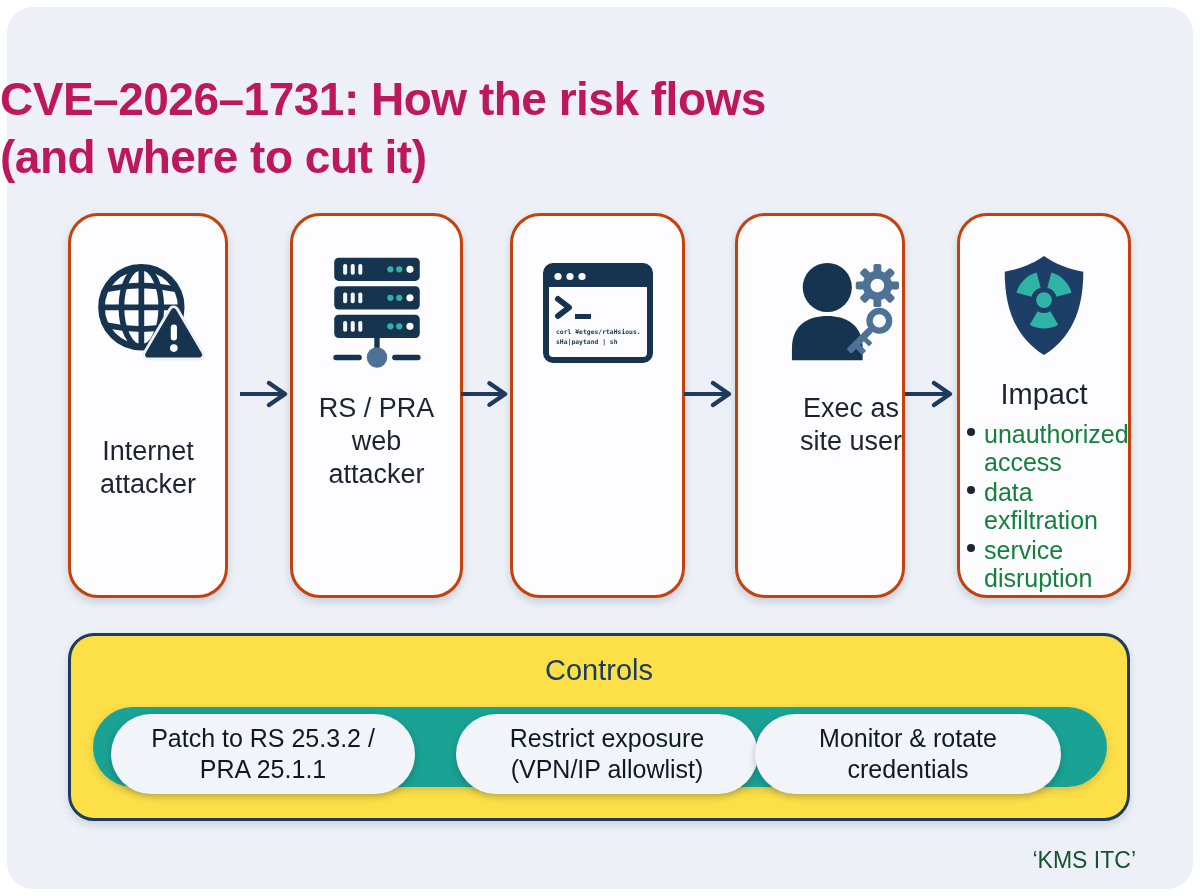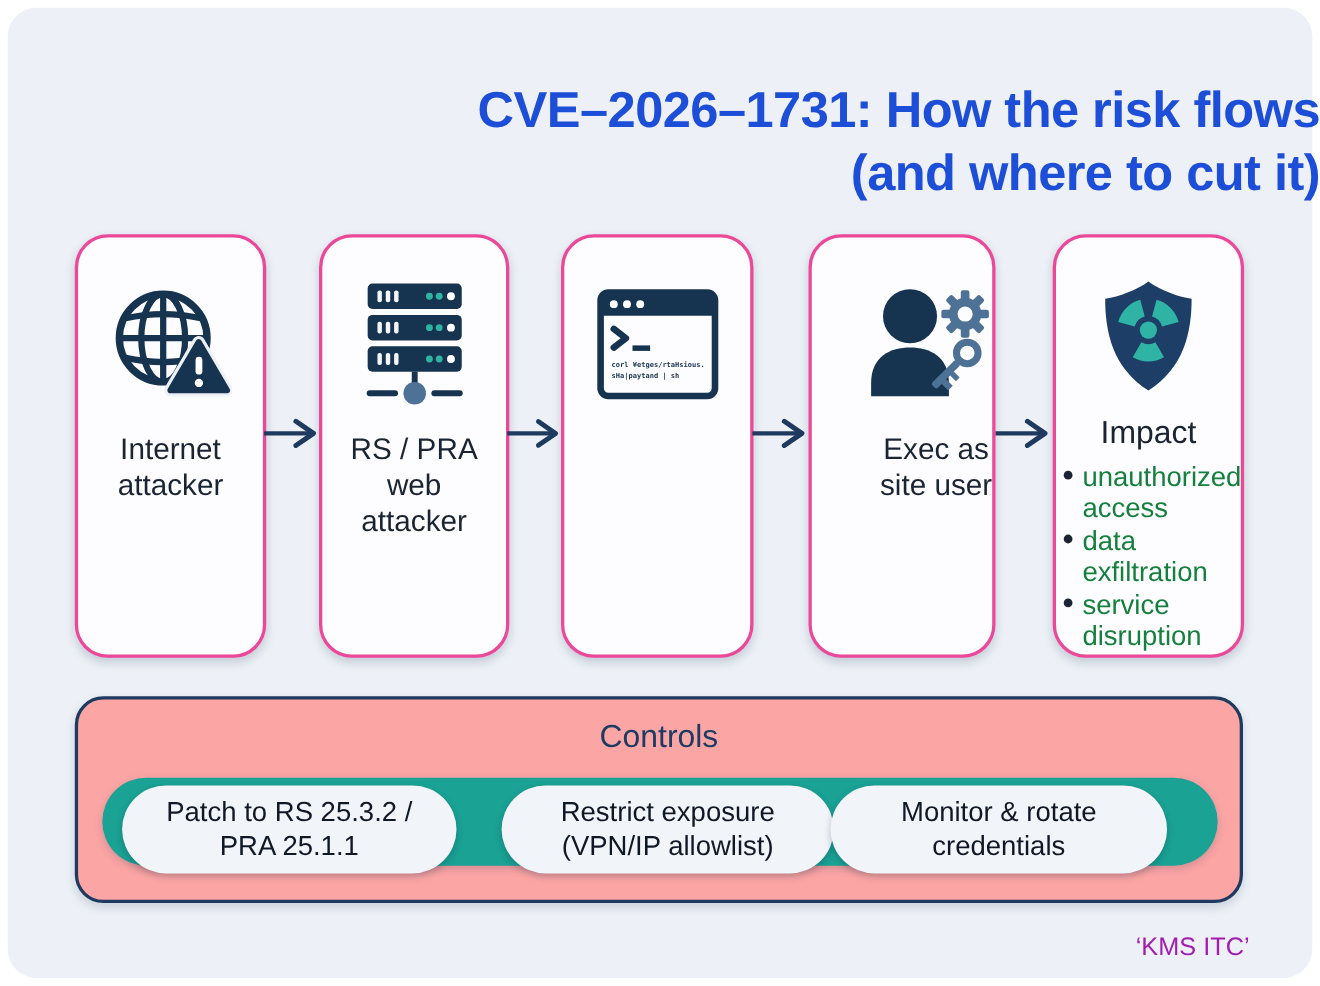--- a/index.html
+++ b/index.html
@@ -22,11 +22,11 @@
   .title {
     position: absolute;
     top: 70px; left: 0; width: 100%;
-    text-align: right;
+    text-align: left;
     font-size: 46px;
     font-weight: 600;
     line-height: 1.27;
-    color: #1d4ed8;
+    color: #be185d;
     white-space: pre-line;
     letter-spacing: -0.5px;
   }

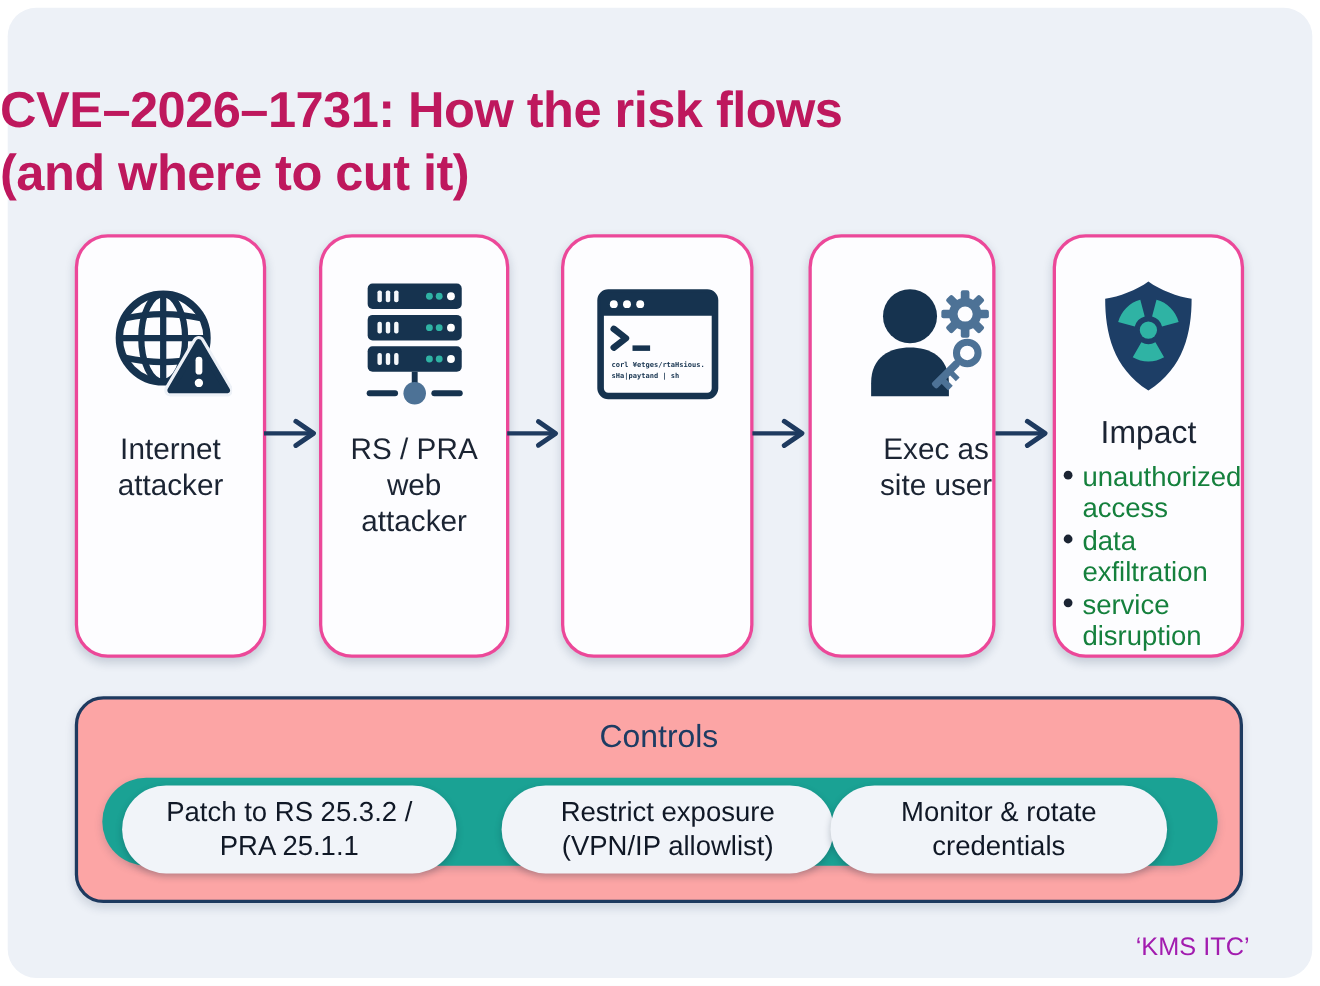--- a/index.html
+++ b/index.html
@@ -35,7 +35,7 @@
     position: absolute;
     top: 213px; height: 385px;
     background: #fdfdff;
-    border: 3px solid #ec4899;
+    border: 3px solid #c2410c;
     border-radius: 30px;
     box-shadow: 0 4px 9px rgba(23,42,77,0.18);
     display: flex; flex-direction: column; align-items: center;

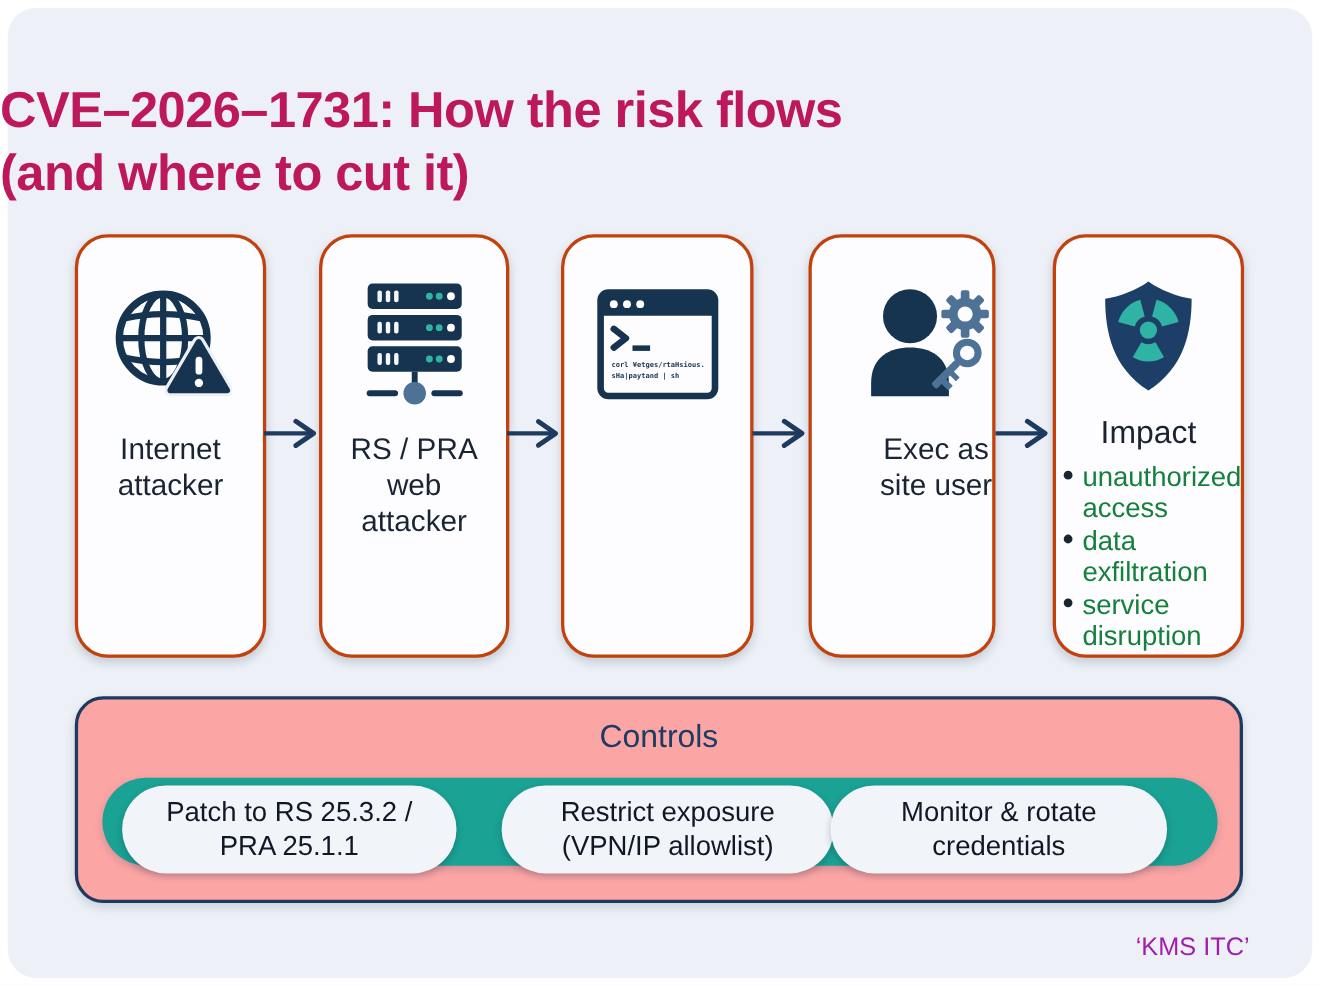--- a/index.html
+++ b/index.html
@@ -40,7 +40,7 @@
     box-shadow: 0 4px 9px rgba(23,42,77,0.18);
     display: flex; flex-direction: column; align-items: center;
   }
-  .box-1 { left: 68px;  width: 174px; }
+  .box-1 { left: 68px;  width: 160px; gap: 43px; }
   .box-2 { left: 290px; width: 173px; }
   .box-3 { left: 510px; width: 175px; }
   .box-4 { left: 735px; width: 170px; align-items: flex-end; }

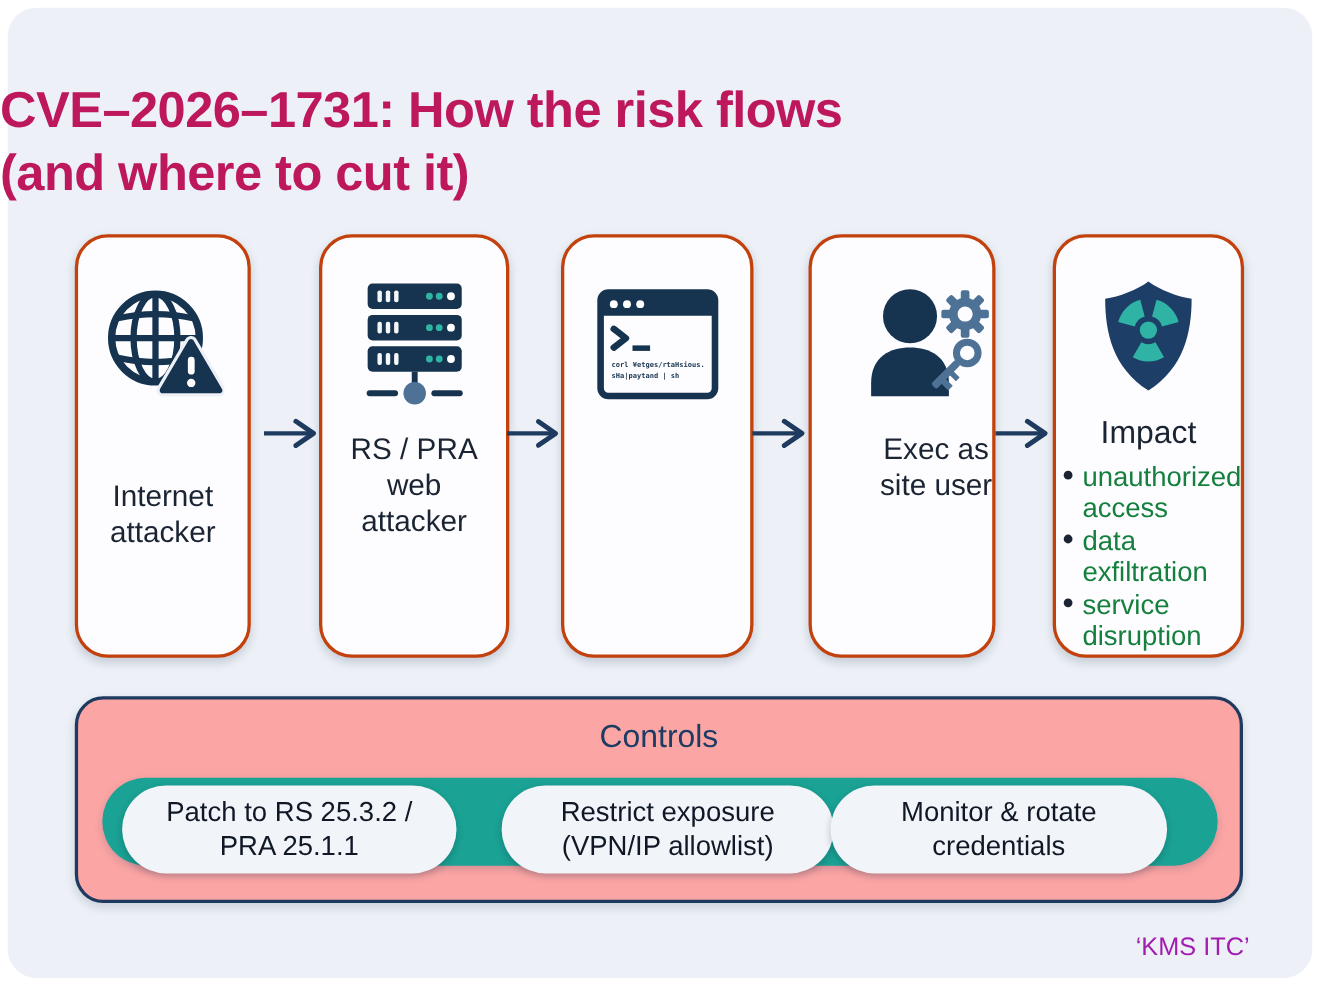--- a/index.html
+++ b/index.html
@@ -97,7 +97,7 @@
     position: absolute;
     left: 68px; top: 633px;
     width: 1062px; height: 188px;
-    background: #fca5a5;
+    background: #fde047;
     border: 3px solid #1e3a5f;
     border-radius: 26px;
     box-shadow: 0 4px 9px rgba(23,42,77,0.15);

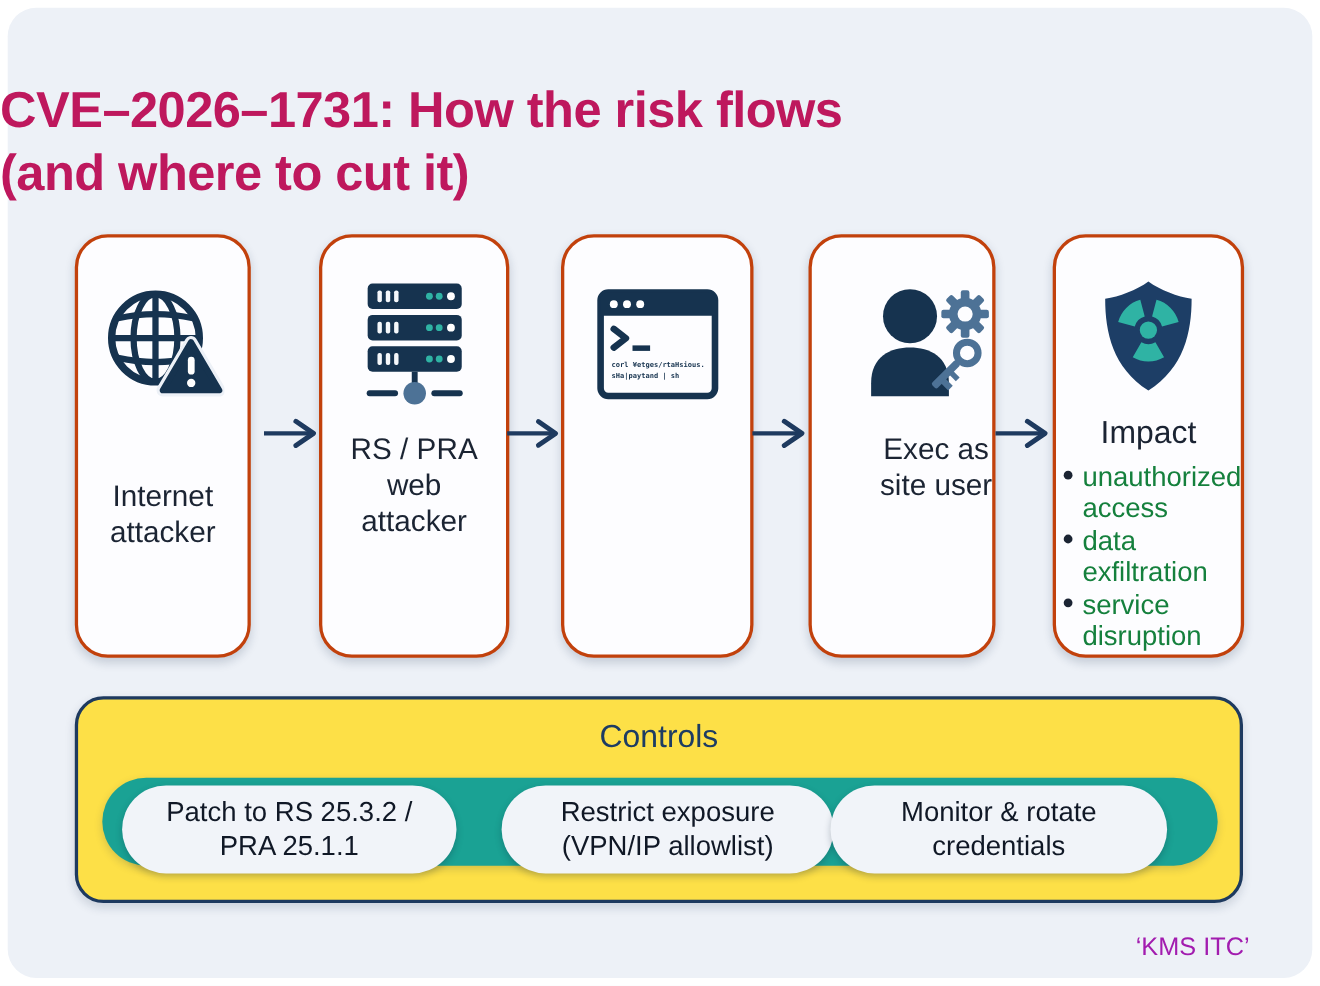--- a/index.html
+++ b/index.html
@@ -138,7 +138,7 @@
     position: absolute;
     right: 64px; bottom: 22px;
     font-size: 23px;
-    color: #a21caf;
+    color: #14532d;
   }
 </style>
 </head>

